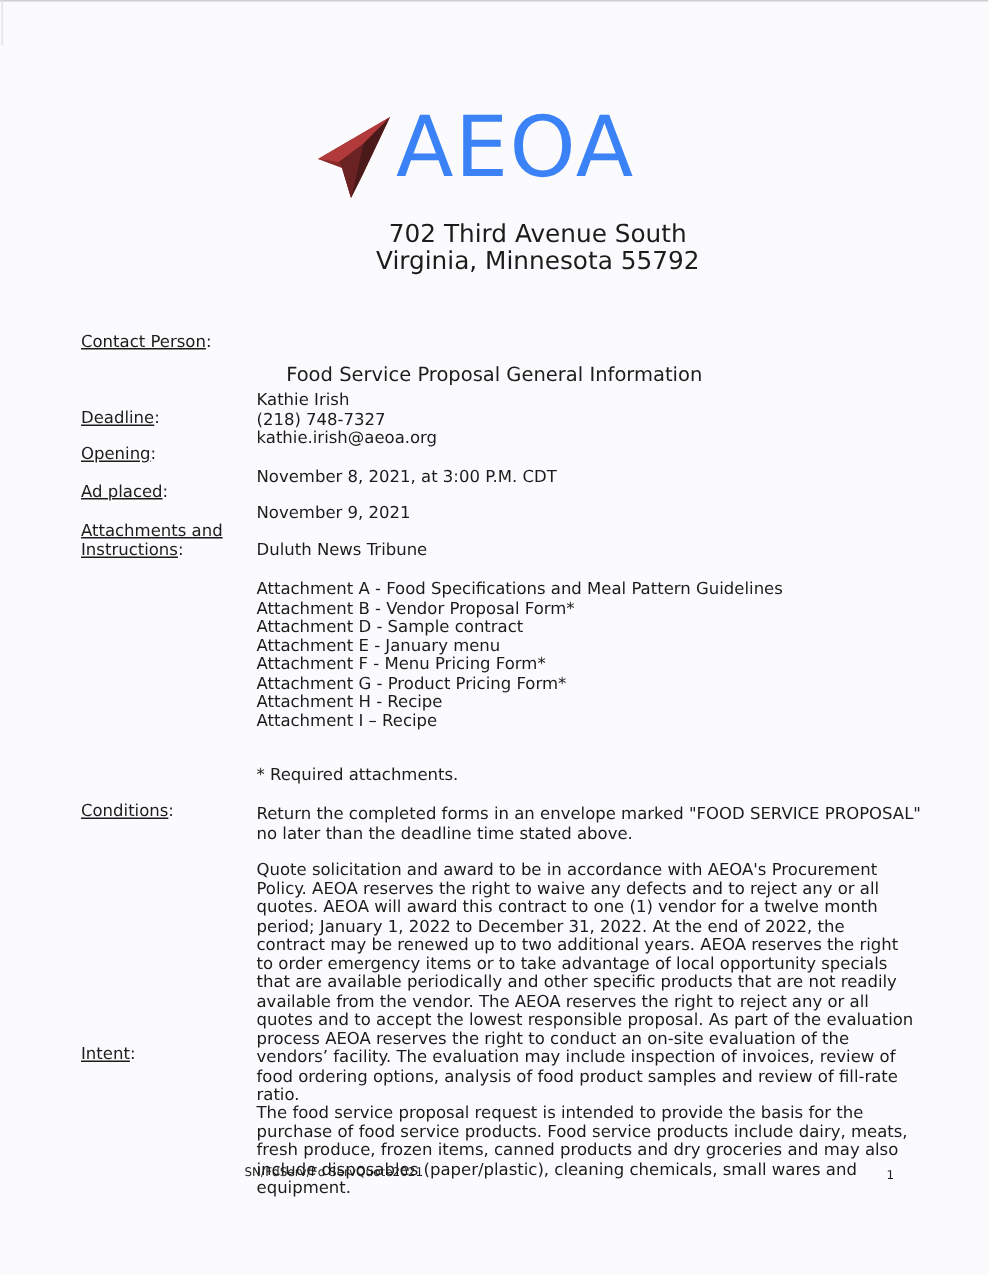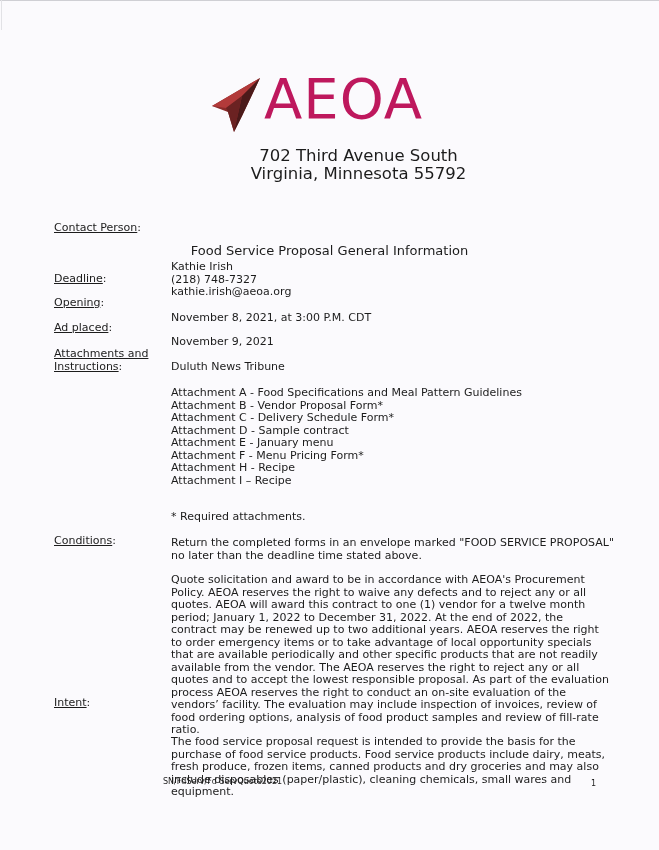--- a/index.html
+++ b/index.html
@@ -13,7 +13,7 @@
   .logo svg { position: absolute; left: 0; top: 2px; }
   .logo-text {
     position: absolute; left: 52px; top: -6px; font-family: "DejaVu Sans", sans-serif;
-    font-size: 56px; color: #be185d; letter-spacing: 1px; font-weight: normal; line-height: 62px;
+    font-size: 56px; color: #3b82f6; letter-spacing: 1px; font-weight: normal; line-height: 62px;
   }
   .address { position: absolute; left: 0; width: 659px; text-align: center; font-size: 16.5px; line-height: 19px; margin-left: 29px; }
   .addr1 { top: 146px; }

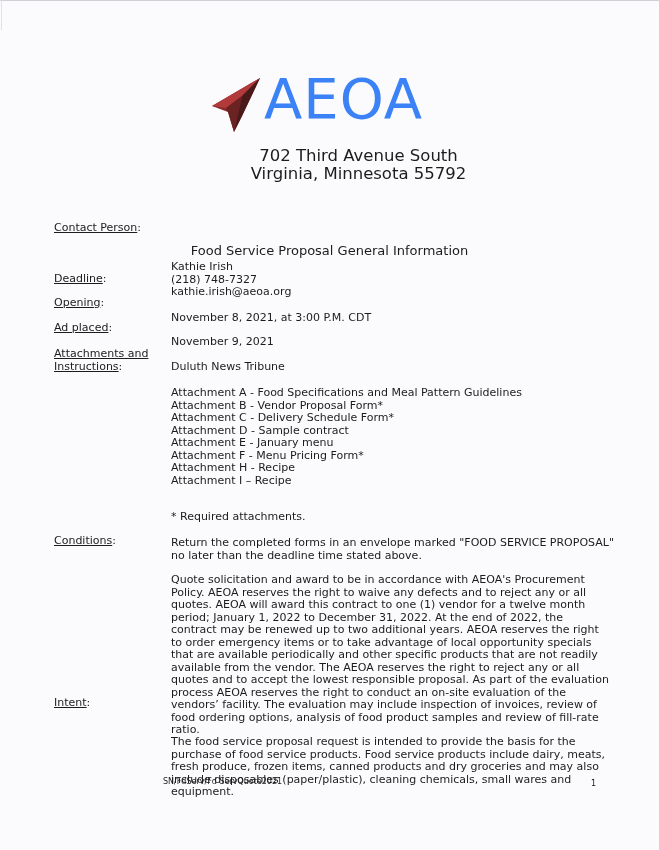--- a/index.html
+++ b/index.html
@@ -72,7 +72,6 @@
 <div class="val" style="top:348px">
   <span class="line">Attachment A - Food Specifications and Meal Pattern Guidelines</span>
   <span class="line">Attachment B - Vendor Proposal Form*</span>
-  <span class="line">Attachment C - Delivery Schedule Form*</span>
   <span class="line">Attachment D - Sample contract</span>
   <span class="line">Attachment E - January menu</span>
   <span class="line">Attachment F - Menu Pricing Form*</span>

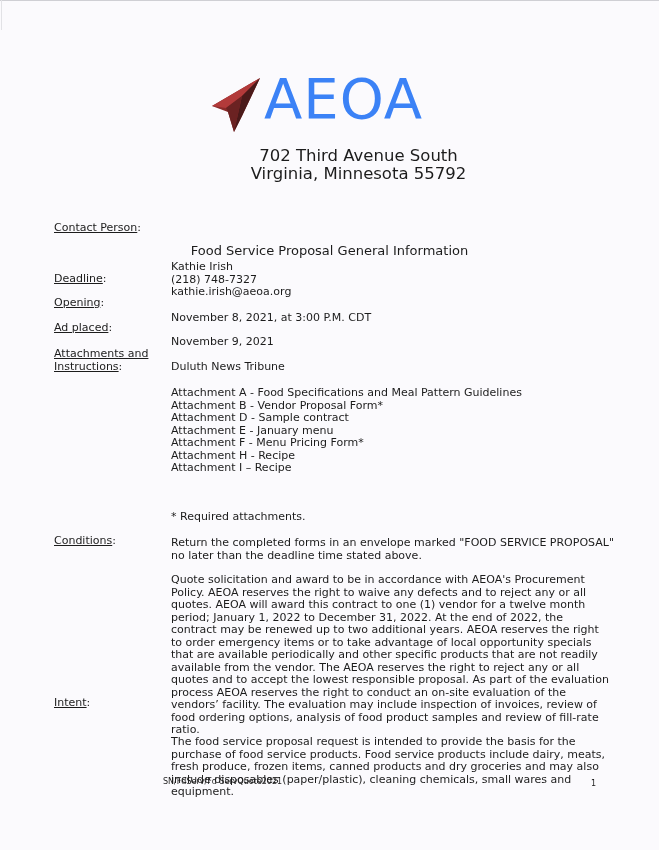--- a/index.html
+++ b/index.html
@@ -75,6 +75,7 @@
   <span class="line">Attachment D - Sample contract</span>
   <span class="line">Attachment E - January menu</span>
   <span class="line">Attachment F - Menu Pricing Form*</span>
+  <span class="line">Attachment G - Product Pricing Form*</span>
   <span class="line">Attachment H - Recipe</span>
   <span class="line">Attachment I – Recipe</span>
 </div>

